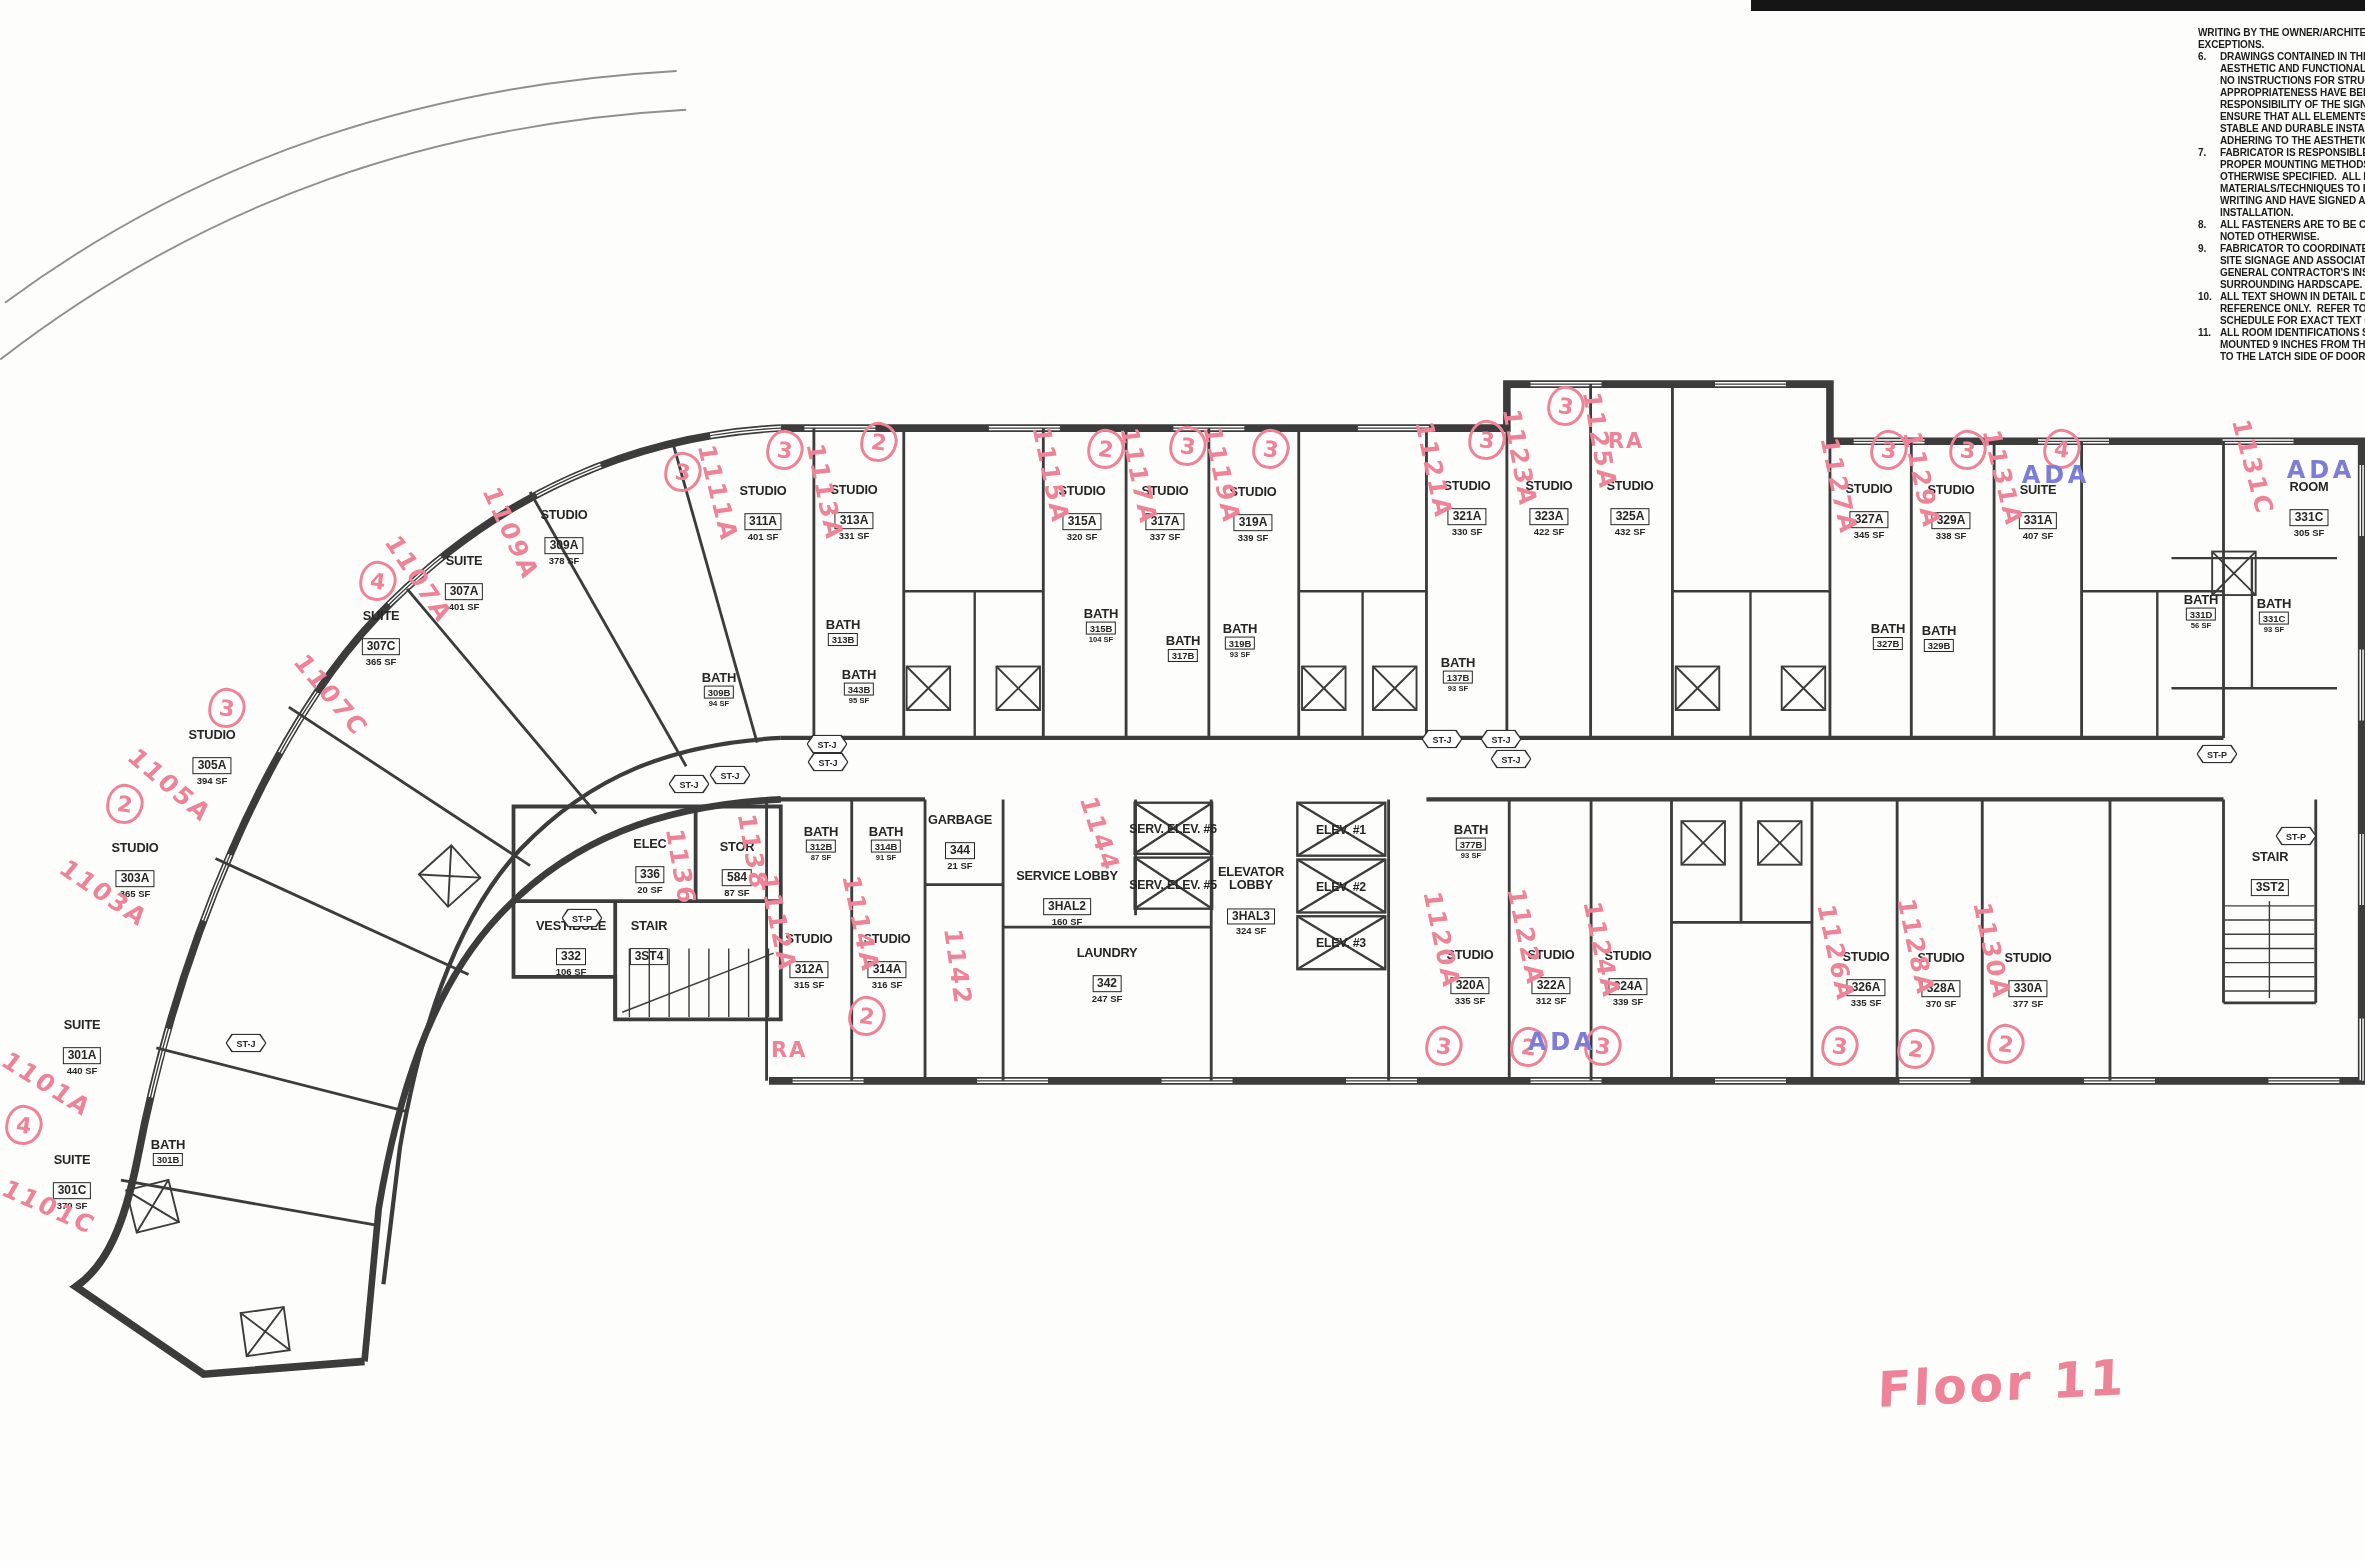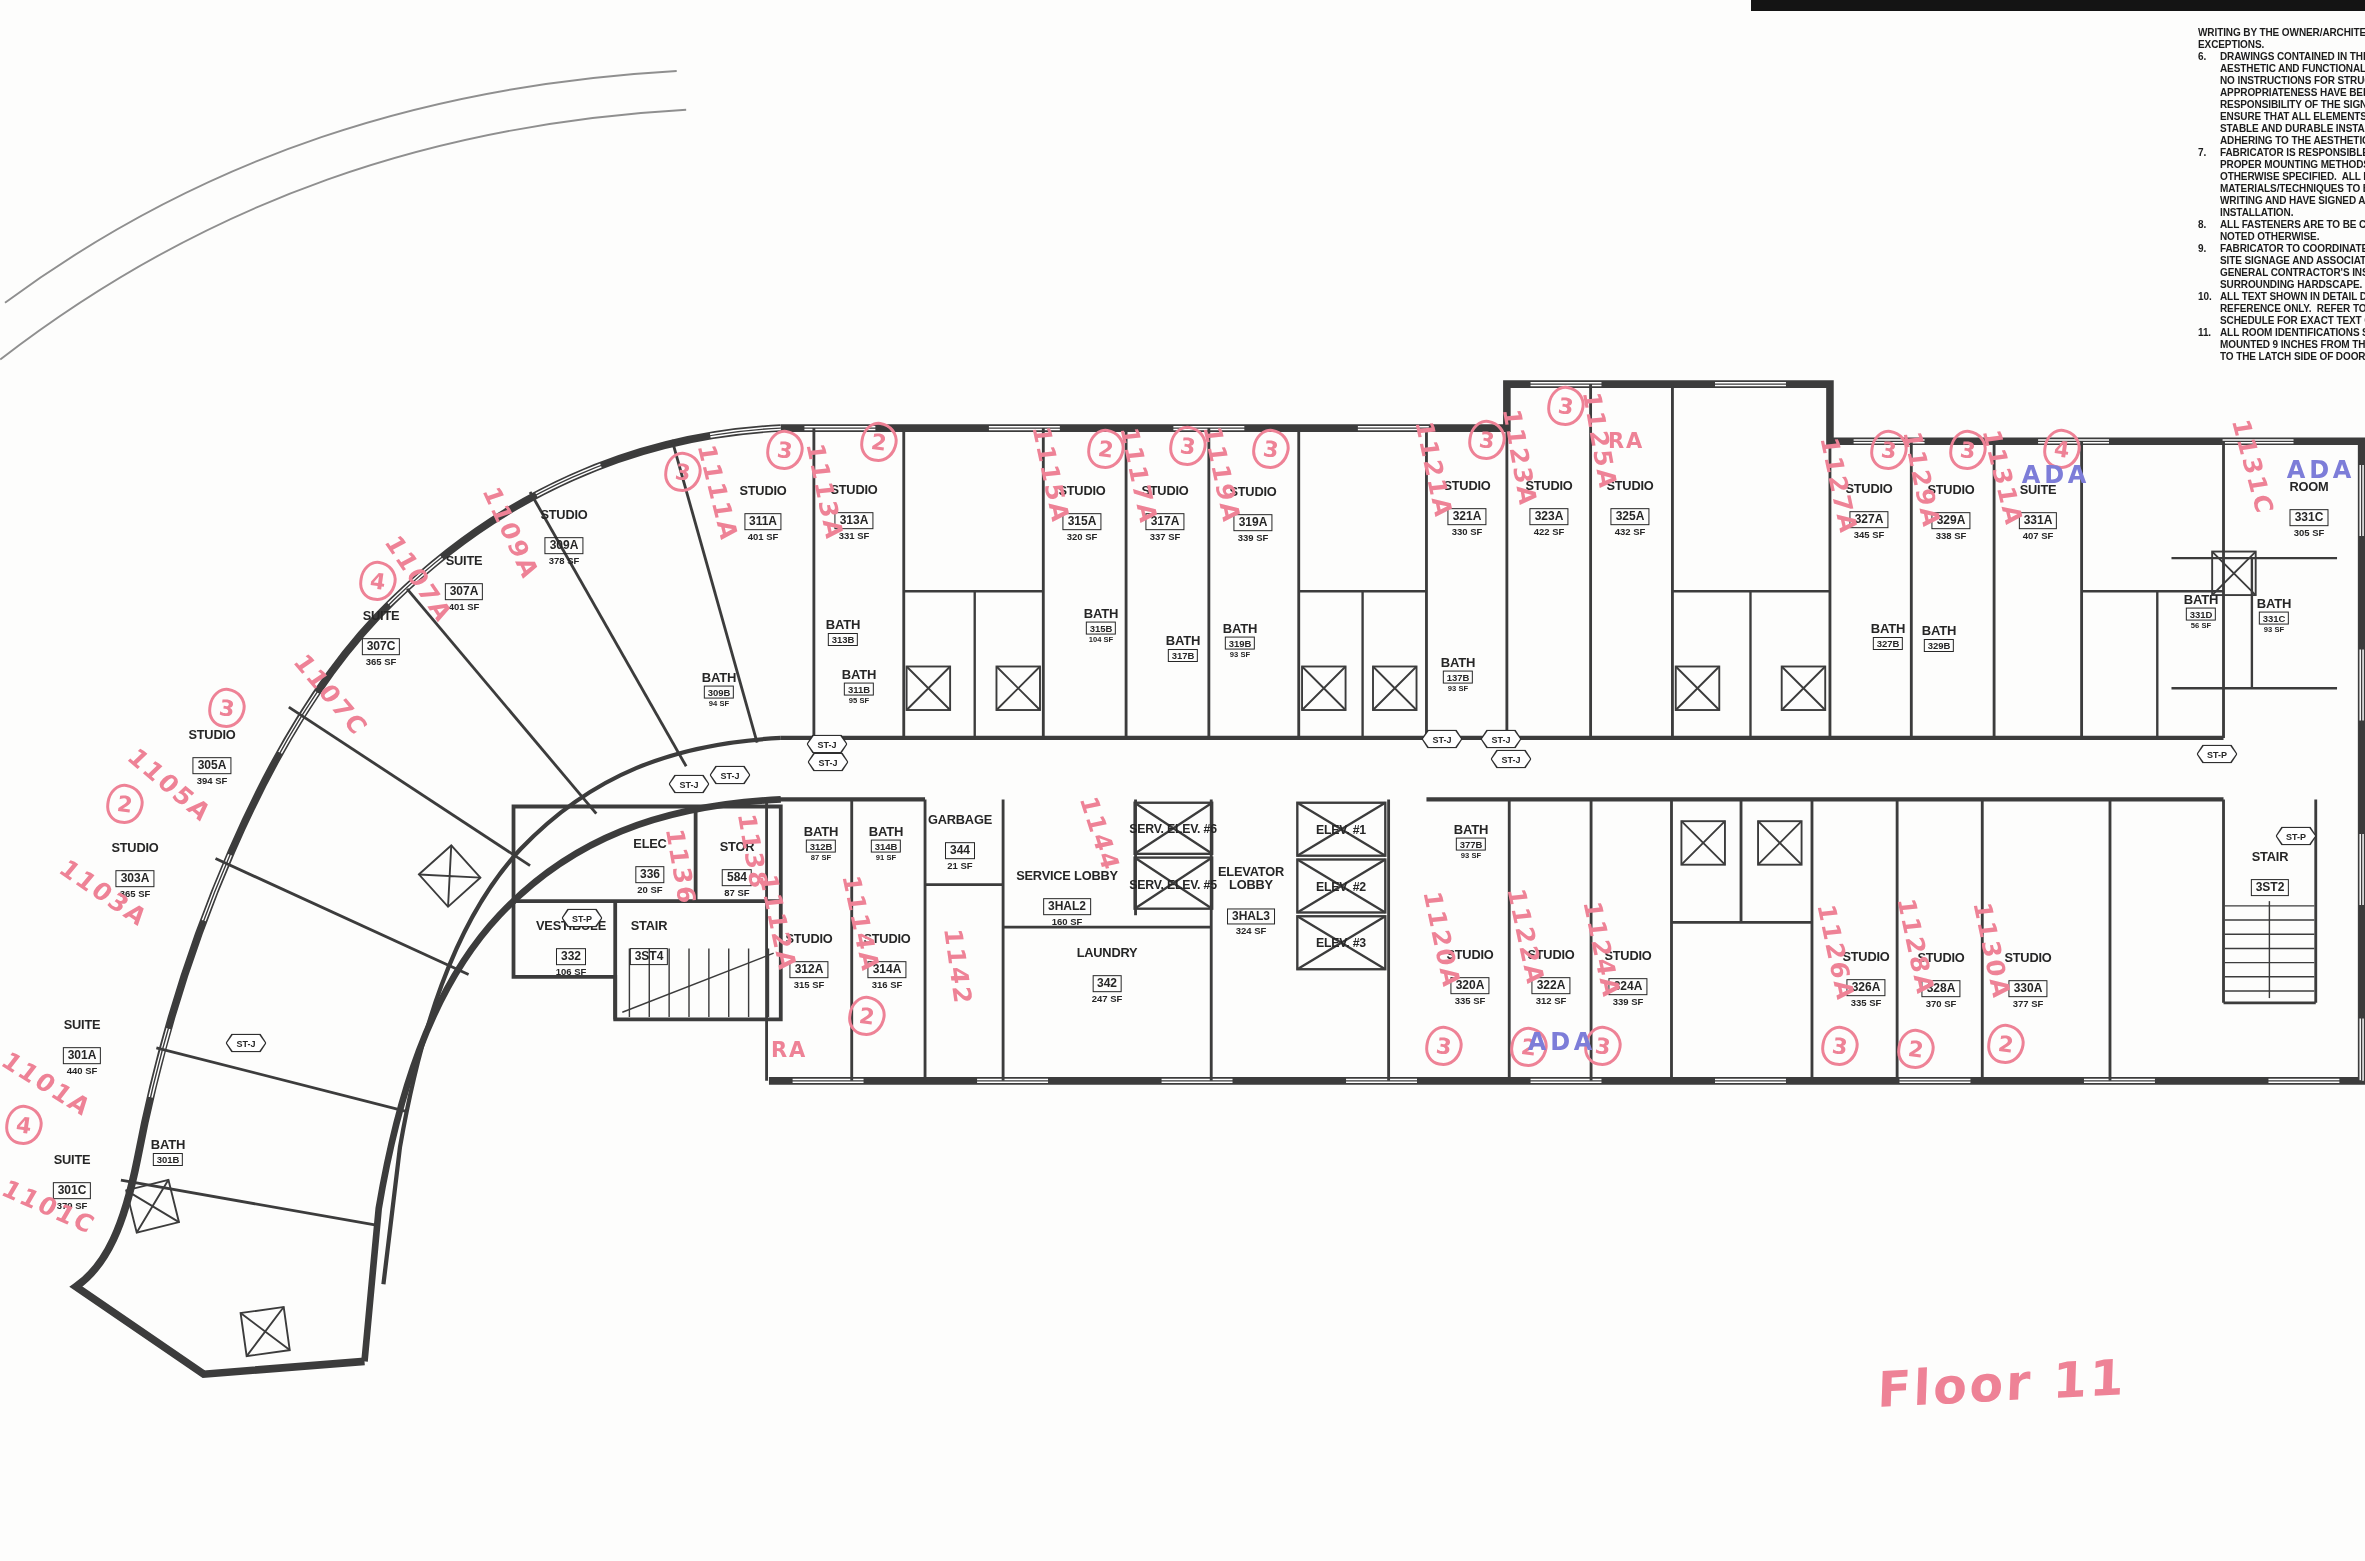--- a/index.html
+++ b/index.html
@@ -243,7 +243,7 @@
     <div class="plabel small" style="left: 168px; top: 1152px; transform: translate(-50%, -50%);"><div class="t">BATH</div><div><span class="n">301B</span></div></div>
     <div class="plabel small" style="left: 719px; top: 689px; transform: translate(-50%, -50%);"><div class="t">BATH</div><div><span class="n">309B</span></div><div class="a">94 SF</div></div>
     <div class="plabel small" style="left: 843px; top: 632px; transform: translate(-50%, -50%);"><div class="t">BATH</div><div><span class="n">313B</span></div></div>
-    <div class="plabel small" style="left: 859px; top: 686px; transform: translate(-50%, -50%);"><div class="t">BATH</div><div><span class="n">311B</span></div><div class="a">95 SF</div></div>
+    <div class="plabel small" style="left: 859px; top: 686px; transform: translate(-50%, -50%);"><div class="t">BATH</div><div><span class="n">343B</span></div><div class="a">95 SF</div></div>
     <div class="plabel small" style="left: 1101px; top: 625px; transform: translate(-50%, -50%);"><div class="t">BATH</div><div><span class="n">315B</span></div><div class="a">104 SF</div></div>
     <div class="plabel small" style="left: 1183px; top: 648px; transform: translate(-50%, -50%);"><div class="t">BATH</div><div><span class="n">317B</span></div></div>
     <div class="plabel small" style="left: 1240px; top: 640px; transform: translate(-50%, -50%);"><div class="t">BATH</div><div><span class="n">319B</span></div><div class="a">93 SF</div></div>

